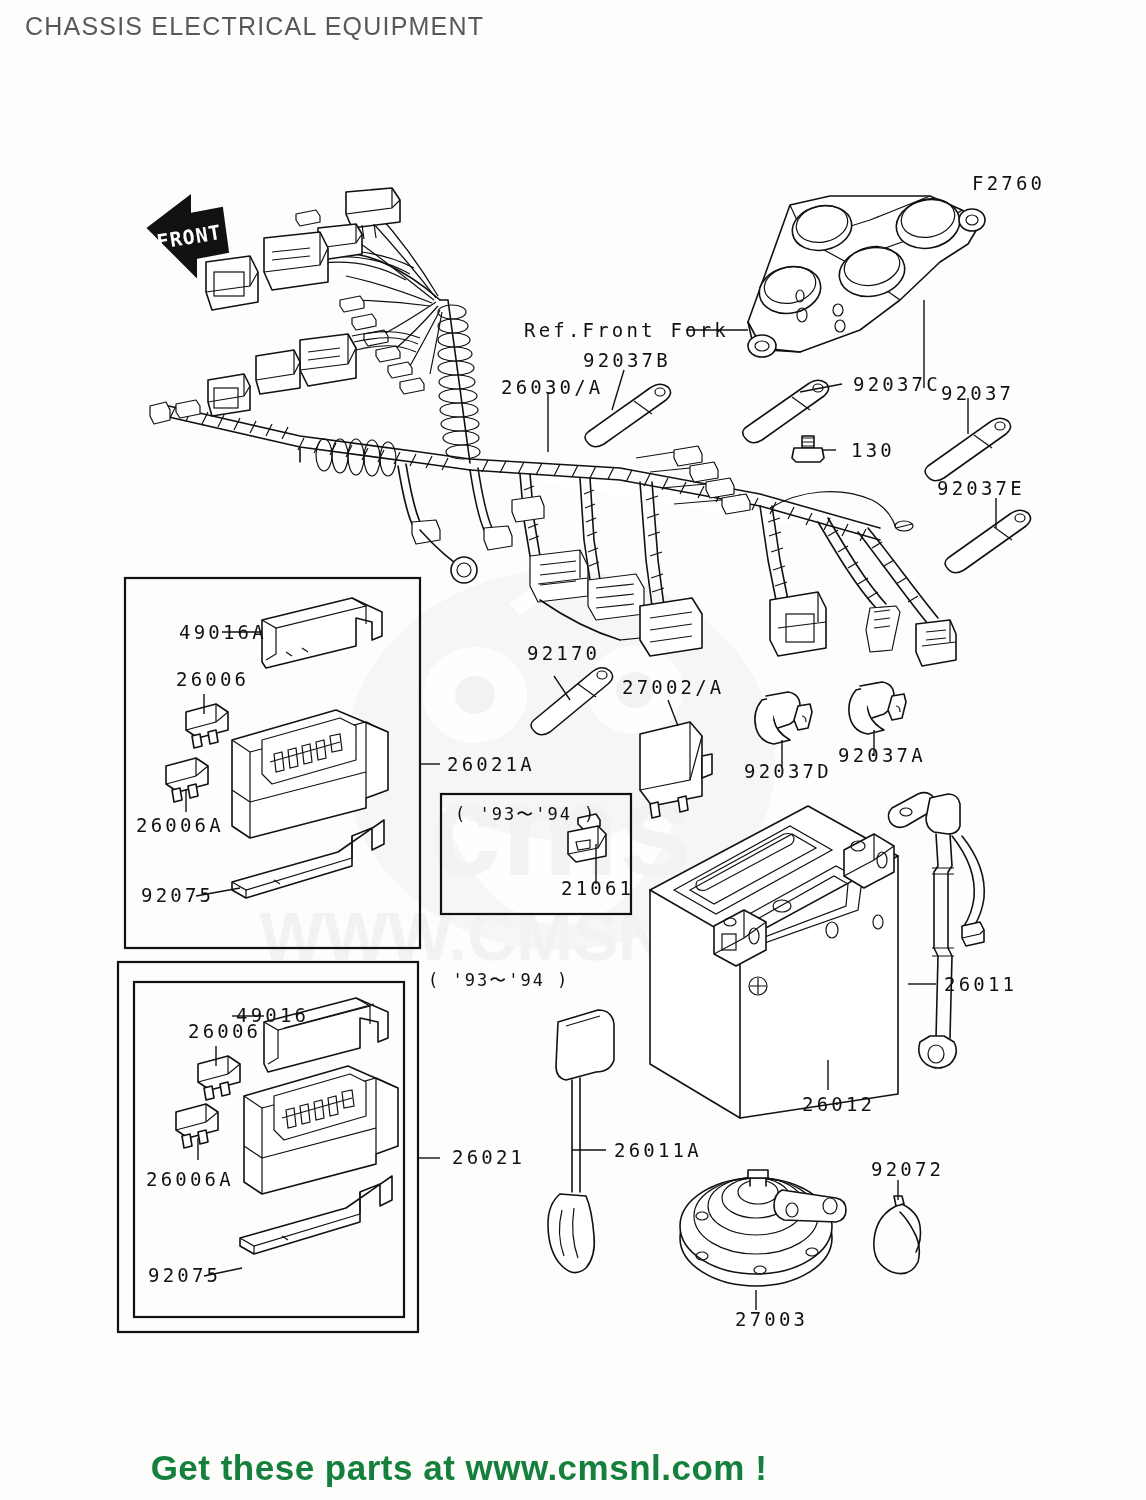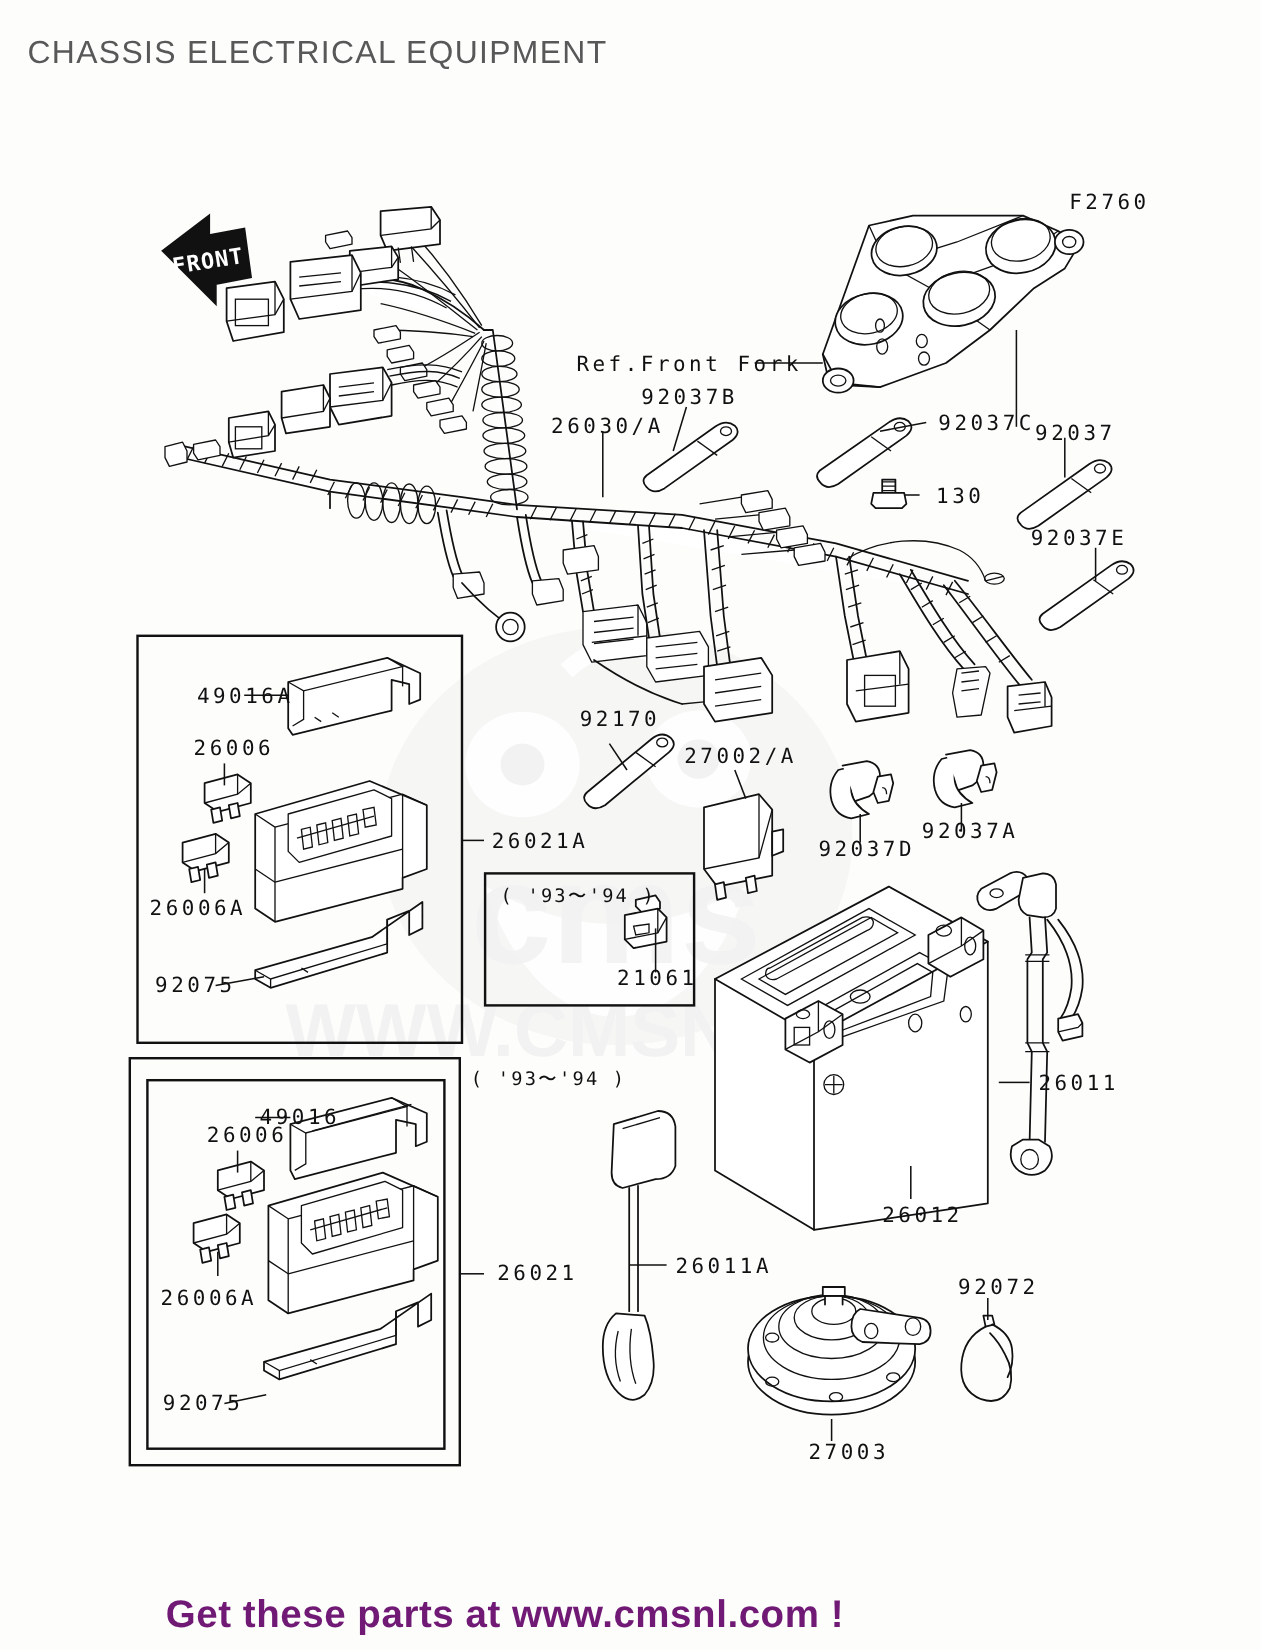--- a/index.html
+++ b/index.html
@@ -9,9 +9,9 @@
     background:#fdfdfc;
   }
   #page-title{
-    position:absolute;left:25px;top:32px;
+    position:absolute;left:25px;top:12px;
     font-family:"Liberation Sans","DejaVu Sans",sans-serif;
-    font-size:29px;letter-spacing:1.2px;color:#585858;white-space:nowrap;
+    font-size:25px;letter-spacing:1.2px;color:#585858;white-space:nowrap;
   }
   #footer-note{
     position:absolute;left:0;top:1448px;width:918px;text-align:center;

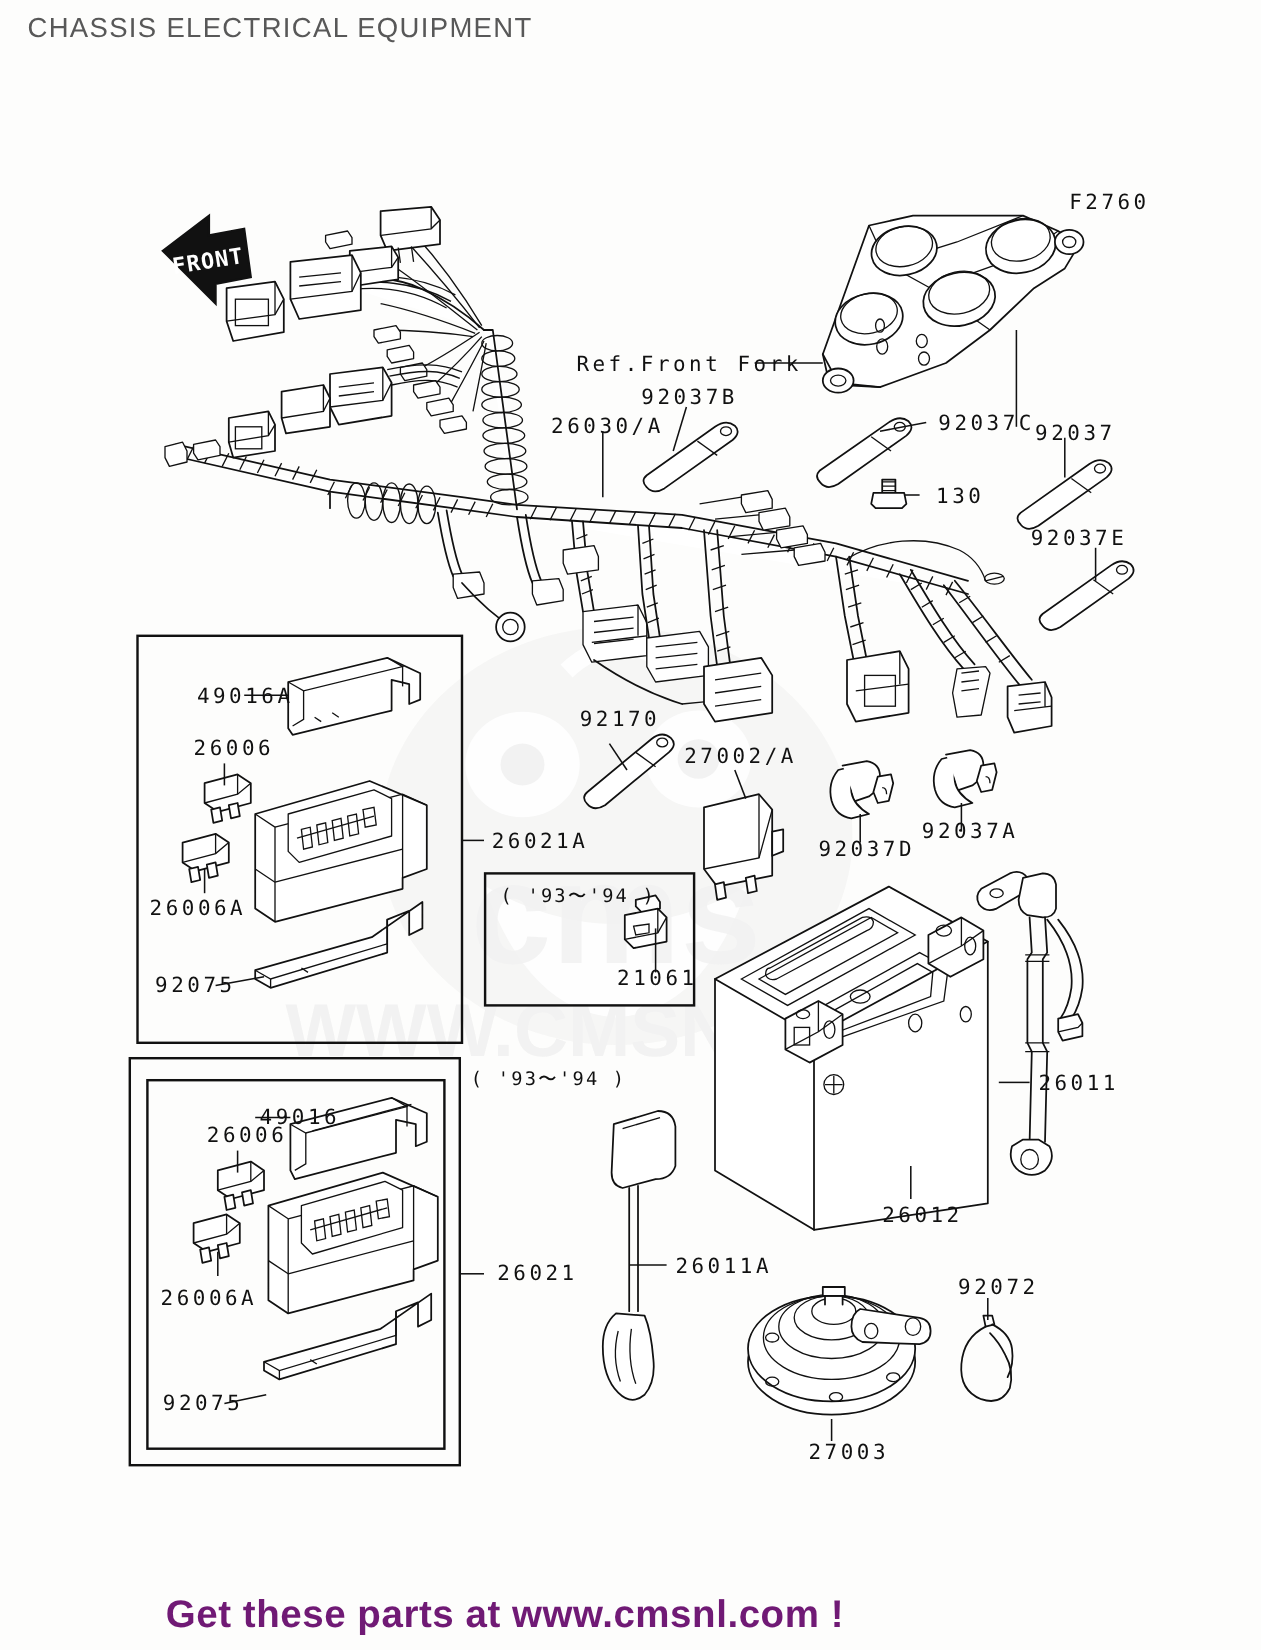--- a/index.html
+++ b/index.html
@@ -16,7 +16,7 @@
   #footer-note{
     position:absolute;left:0;top:1448px;width:918px;text-align:center;
     font-family:"Liberation Sans","DejaVu Sans",sans-serif;
-    font-size:35px;font-weight:bold;color:#701a75;letter-spacing:.5px;
+    font-size:35px;font-weight:bold;color:#15803d;letter-spacing:.5px;
   }
   #diagram{position:absolute;left:0;top:0;width:1146px;height:1500px;}
   .wm{pointer-events:none;}

